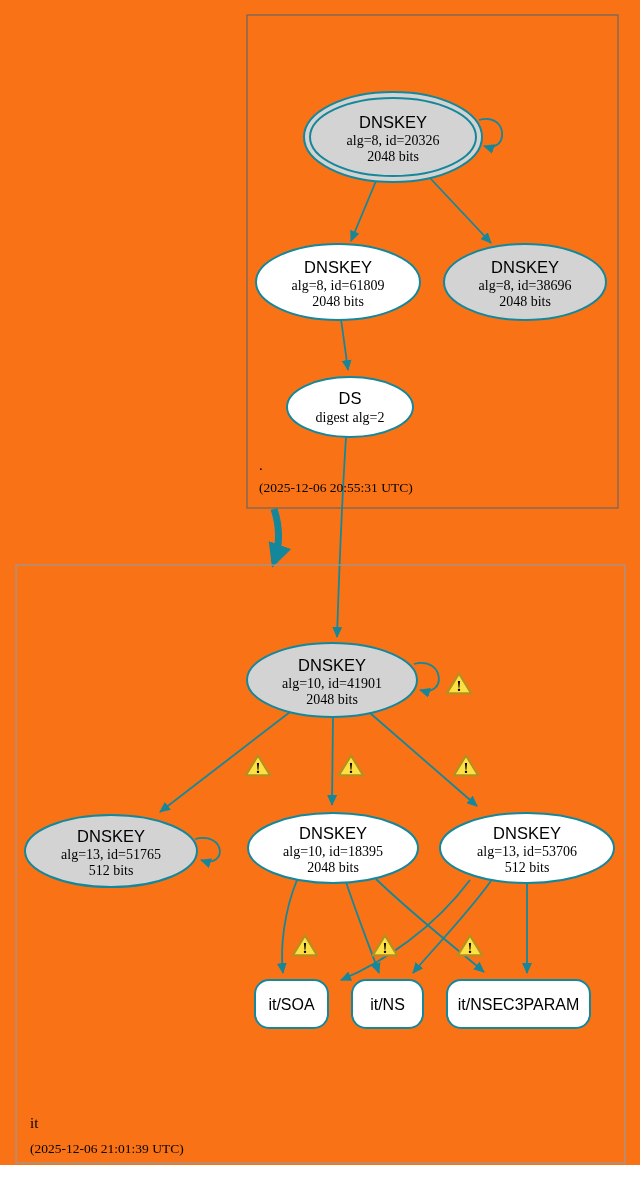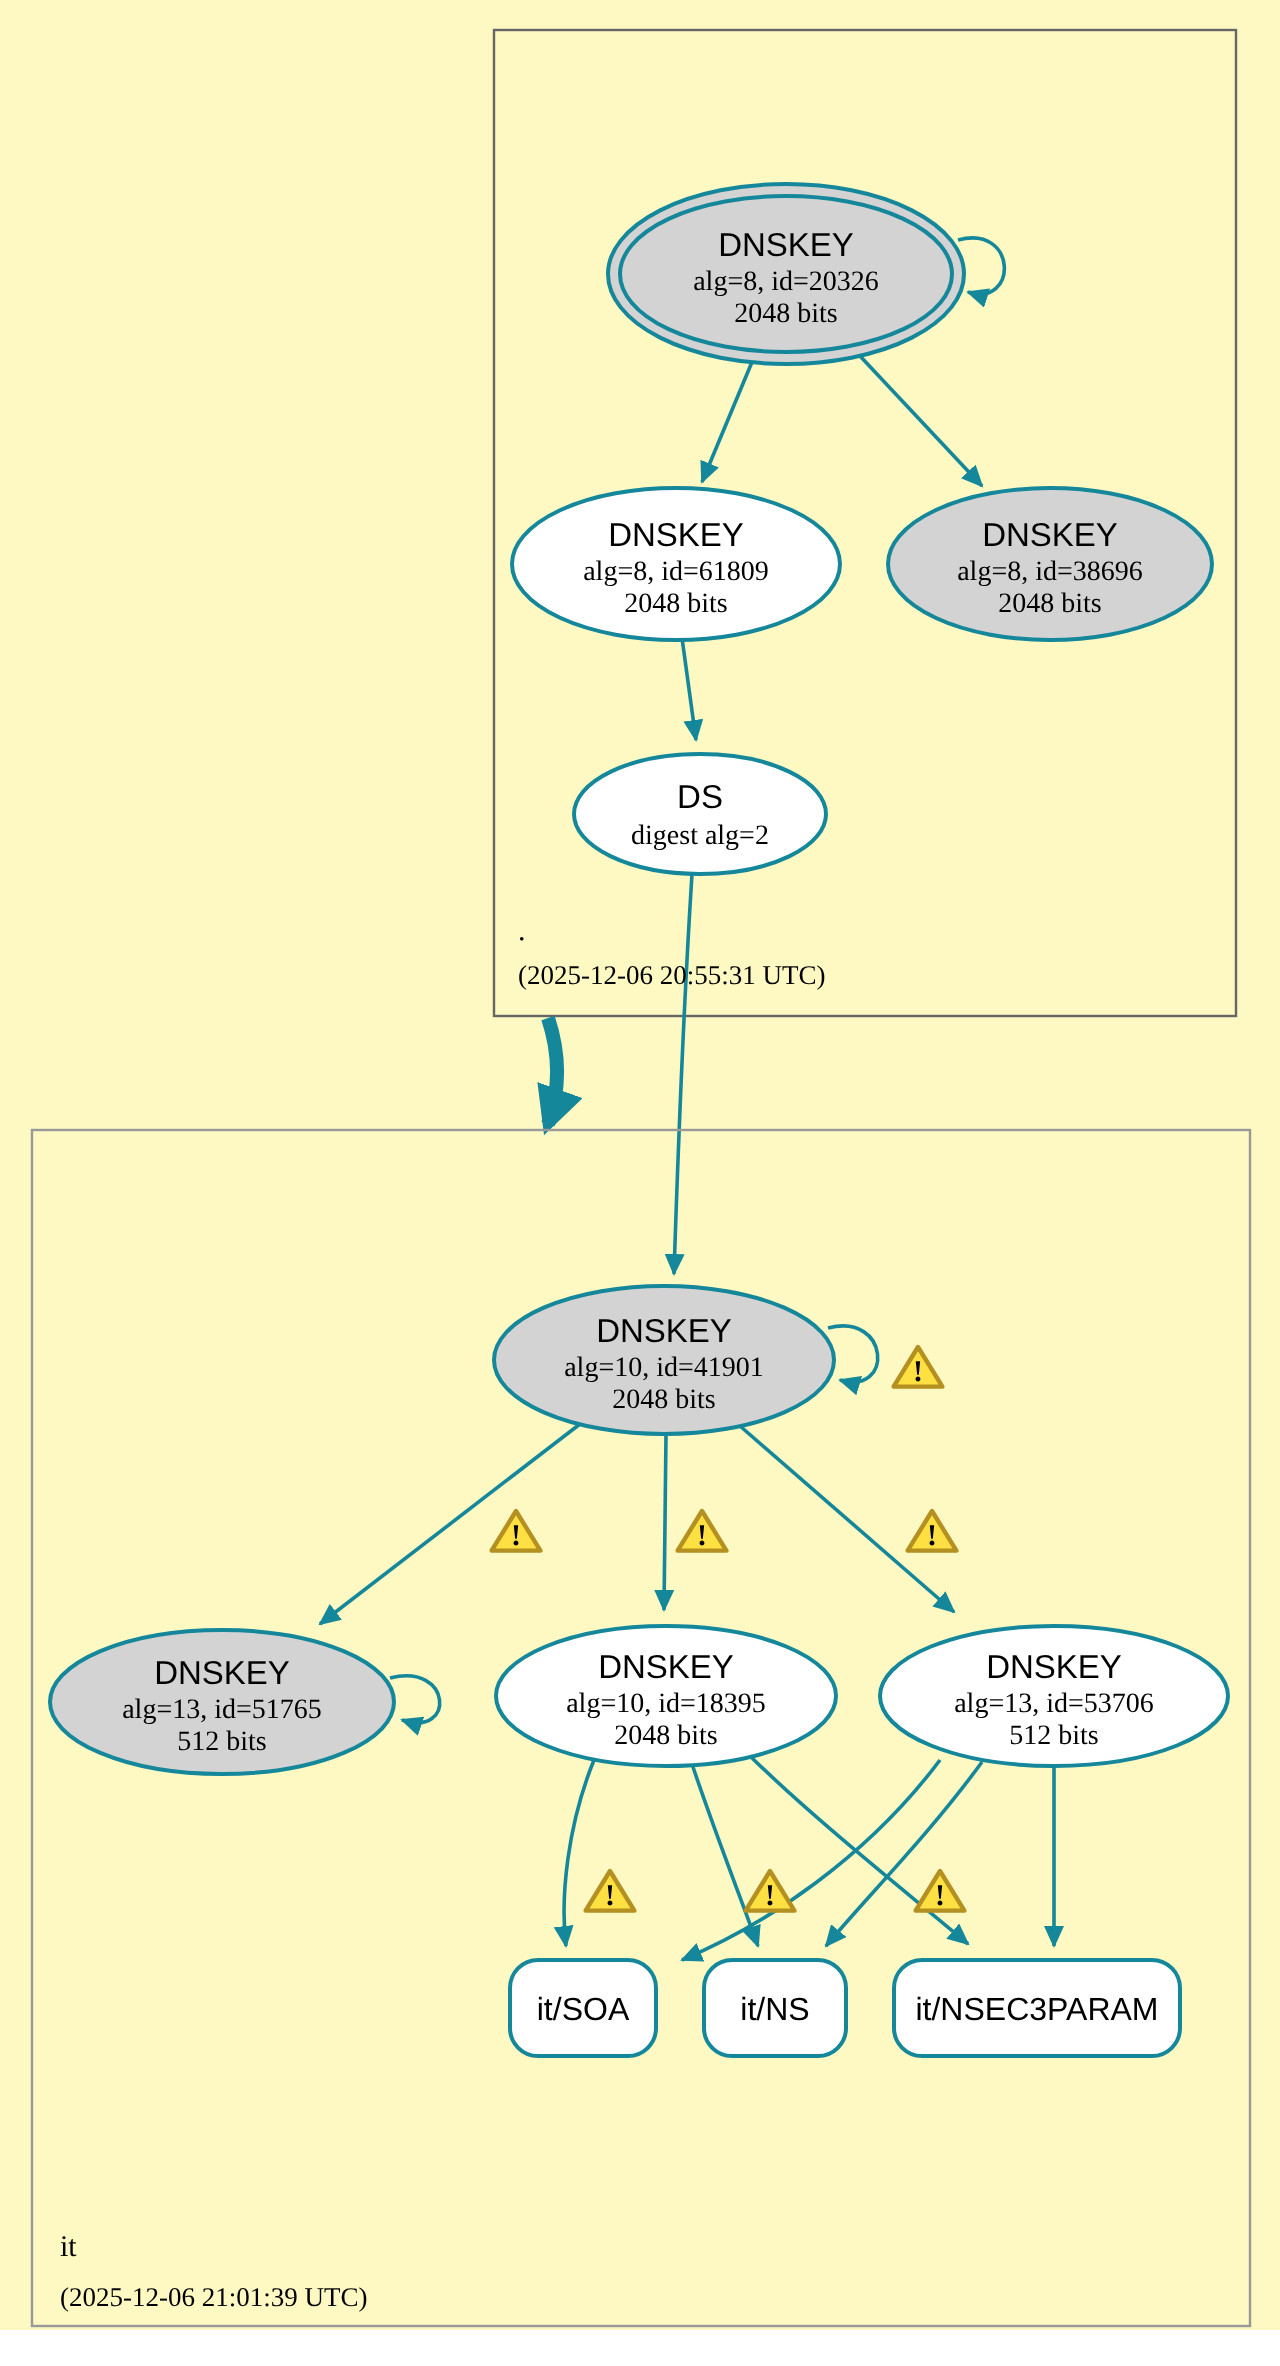--- a/index.html
+++ b/index.html
@@ -3,7 +3,7 @@
 <meta charset="utf-8">
 <style>
   html,body{margin:0;padding:0;background:#ffffff;}
-  .stage{position:relative;width:640px;height:1165px;background:#fef9c3;overflow:hidden;
+  .stage{position:relative;width:640px;height:1165px;background:#f97316;overflow:hidden;
          font-family:"Liberation Serif",serif;}
   svg{position:absolute;left:0;top:0;}
   .edge{fill:none;stroke:#15879b;stroke-width:1.8;}

